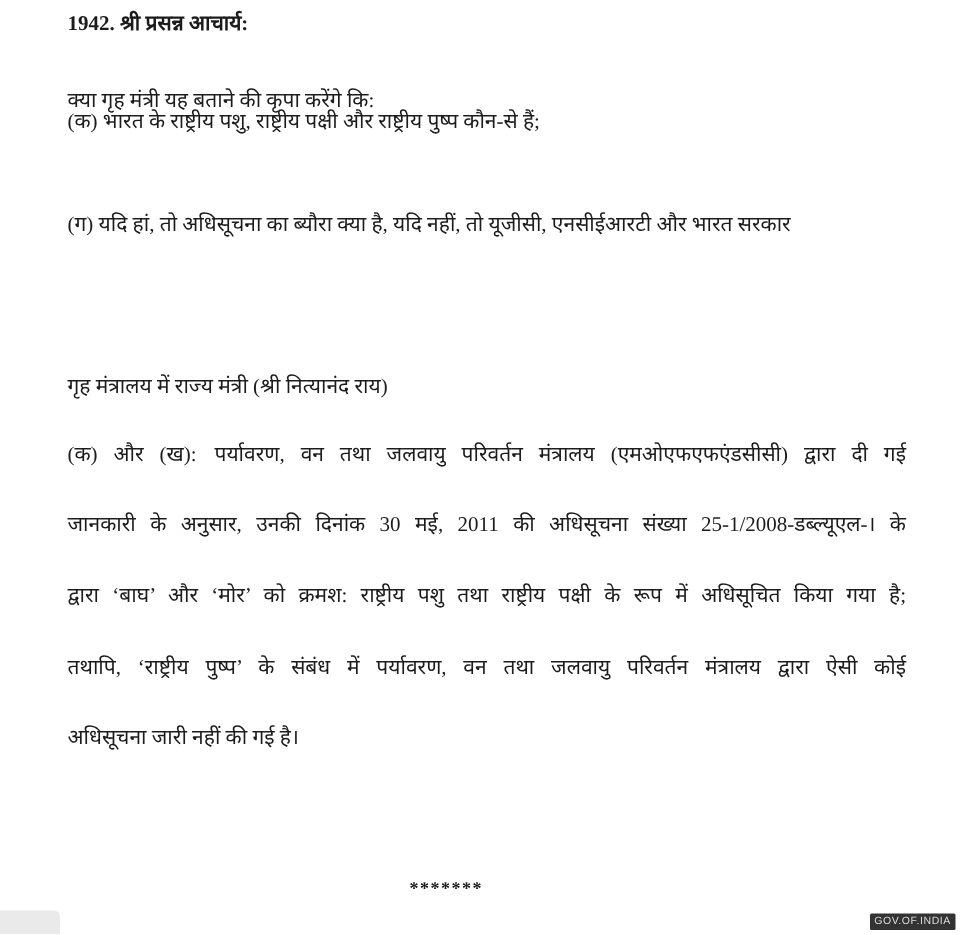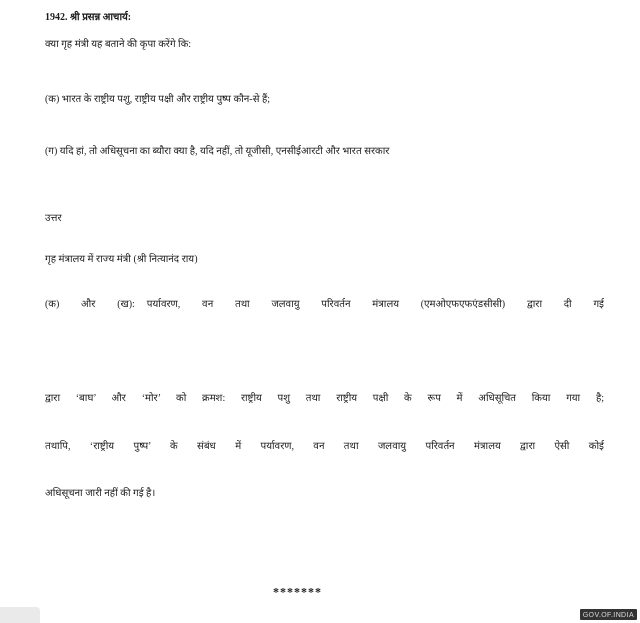--- a/index.html
+++ b/index.html
@@ -20,7 +20,7 @@
     position: absolute;
     left: 45px;
     right: 36px;
-    font-size: 10px;
+    font-size: 14px;
     line-height: 21px;
     white-space: nowrap;
   }

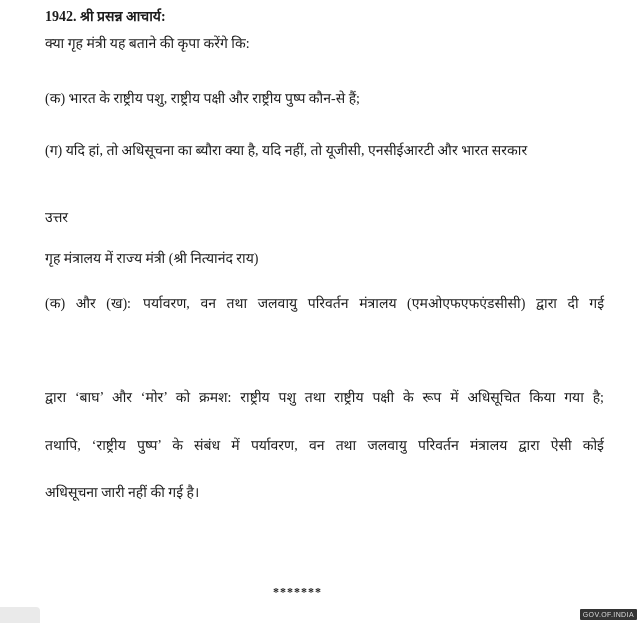--- a/index.html
+++ b/index.html
@@ -71,7 +71,7 @@
 
   <div class="line bold" style="top:6px">1942. श्री प्रसन्न आचार्य:</div>
 
-  <div class="line" style="top:33px">क्या गृह मंत्री यह बताने की कृपा करेंगे कि:</div>
+  <div class="line" style="top:57px">क्या गृह मंत्री यह बताने की कृपा करेंगे कि:</div>
 
   <div class="line" style="top:88px">(क) भारत के राष्ट्रीय पशु, राष्ट्रीय पक्षी और राष्ट्रीय पुष्प कौन-से हैं;</div>
 

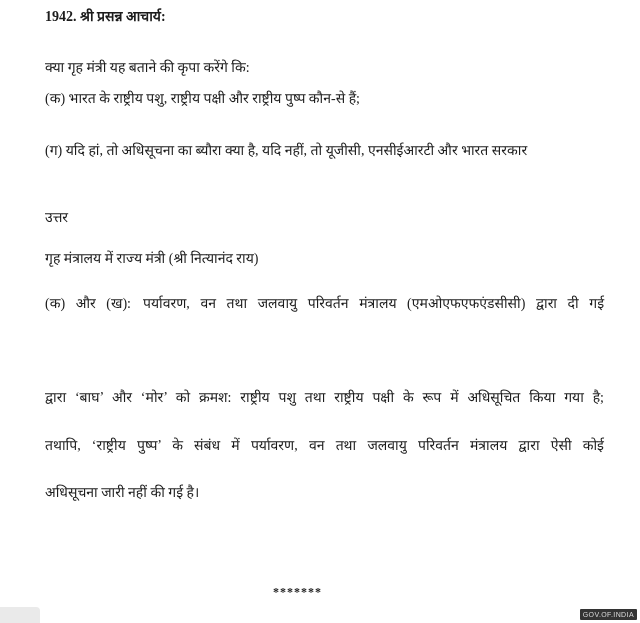--- a/index.html
+++ b/index.html
@@ -73,7 +73,7 @@
 
   <div class="line" style="top:57px">क्या गृह मंत्री यह बताने की कृपा करेंगे कि:</div>
 
-  <div class="line" style="top:88px">(क) भारत के राष्ट्रीय पशु, राष्ट्रीय पक्षी और राष्ट्रीय पुष्प कौन-से हैं;</div>
+  <div class="line" style="top:71px">(क) भारत के राष्ट्रीय पशु, राष्ट्रीय पक्षी और राष्ट्रीय पुष्प कौन-से हैं;</div>
 
 
   <div class="line" style="top:140px">(ग) यदि हां, तो अधिसूचना का ब्यौरा क्या है, यदि नहीं, तो यूजीसी, एनसीईआरटी और भारत सरकार</div>

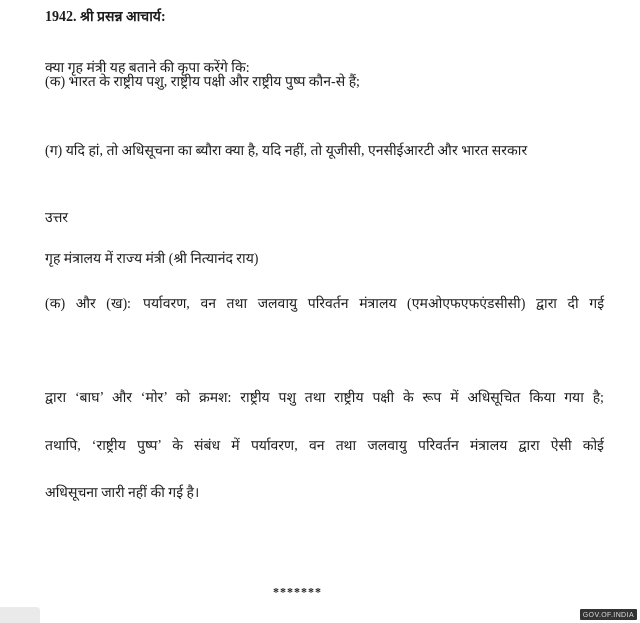--- a/index.html
+++ b/index.html
@@ -79,7 +79,6 @@
   <div class="line" style="top:140px">(ग) यदि हां, तो अधिसूचना का ब्यौरा क्या है, यदि नहीं, तो यूजीसी, एनसीईआरटी और भारत सरकार</div>
 
 
-  <div class="line" style="top:207px">उत्तर</div>
 
   <div class="line" style="top:248px">गृह मंत्रालय में राज्य मंत्री (श्री नित्यानंद राय)</div>
 

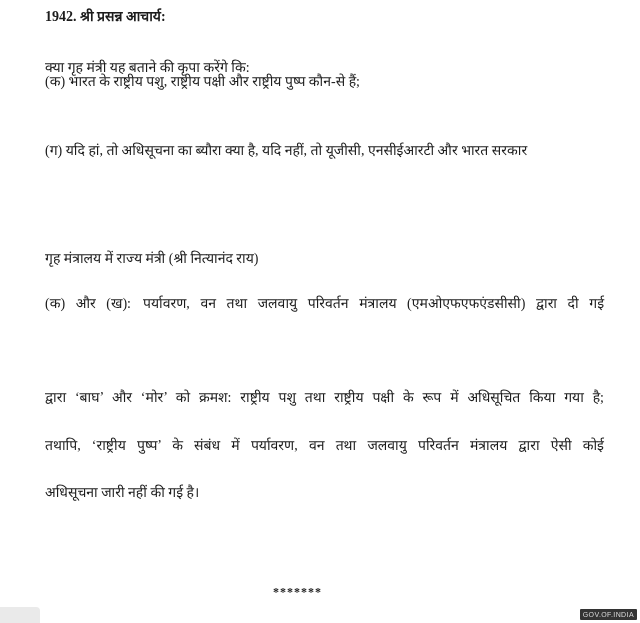--- a/index.html
+++ b/index.html
@@ -86,6 +86,7 @@
     <span class="prefix-gap">(क) और (ख):</span><span>पर्यावरण, वन तथा जलवायु परिवर्तन मंत्रालय (एमओएफएफएंडसीसी) द्वारा दी गई</span>
   </div>
 
+  <div class="line justify" style="top:340px">जानकारी के अनुसार, उनकी दिनांक 30 मई, 2011 की अधिसूचना संख्या 25-1/2008-डब्ल्यूएल-। के</div>
 
   <div class="line justify" style="top:387px">द्वारा ‘बाघ’ और ‘मोर’ को क्रमश: राष्ट्रीय पशु तथा राष्ट्रीय पक्षी के रूप में अधिसूचित किया गया है;</div>
 

